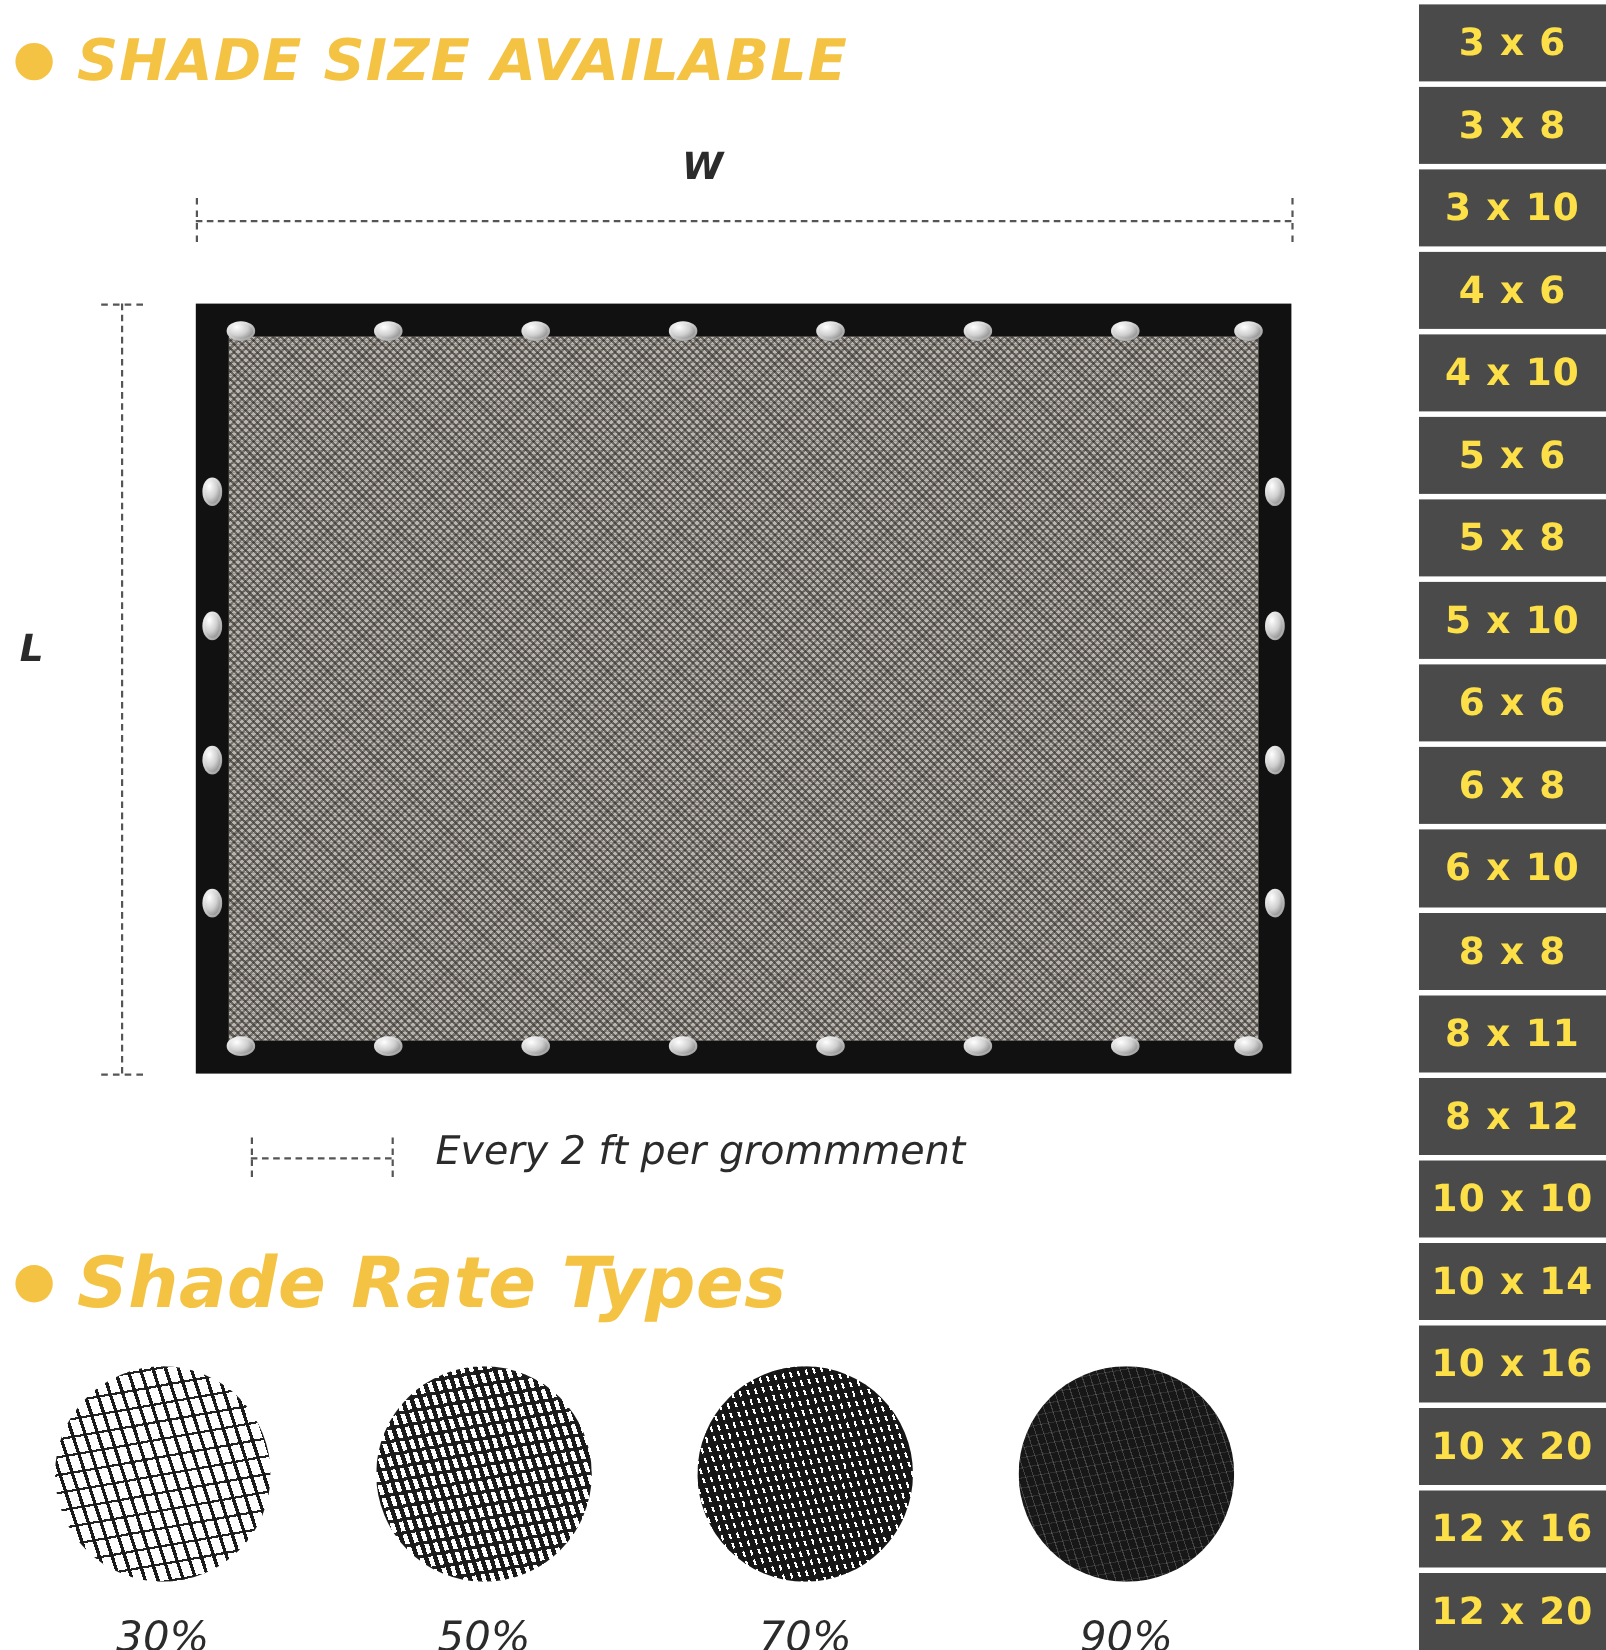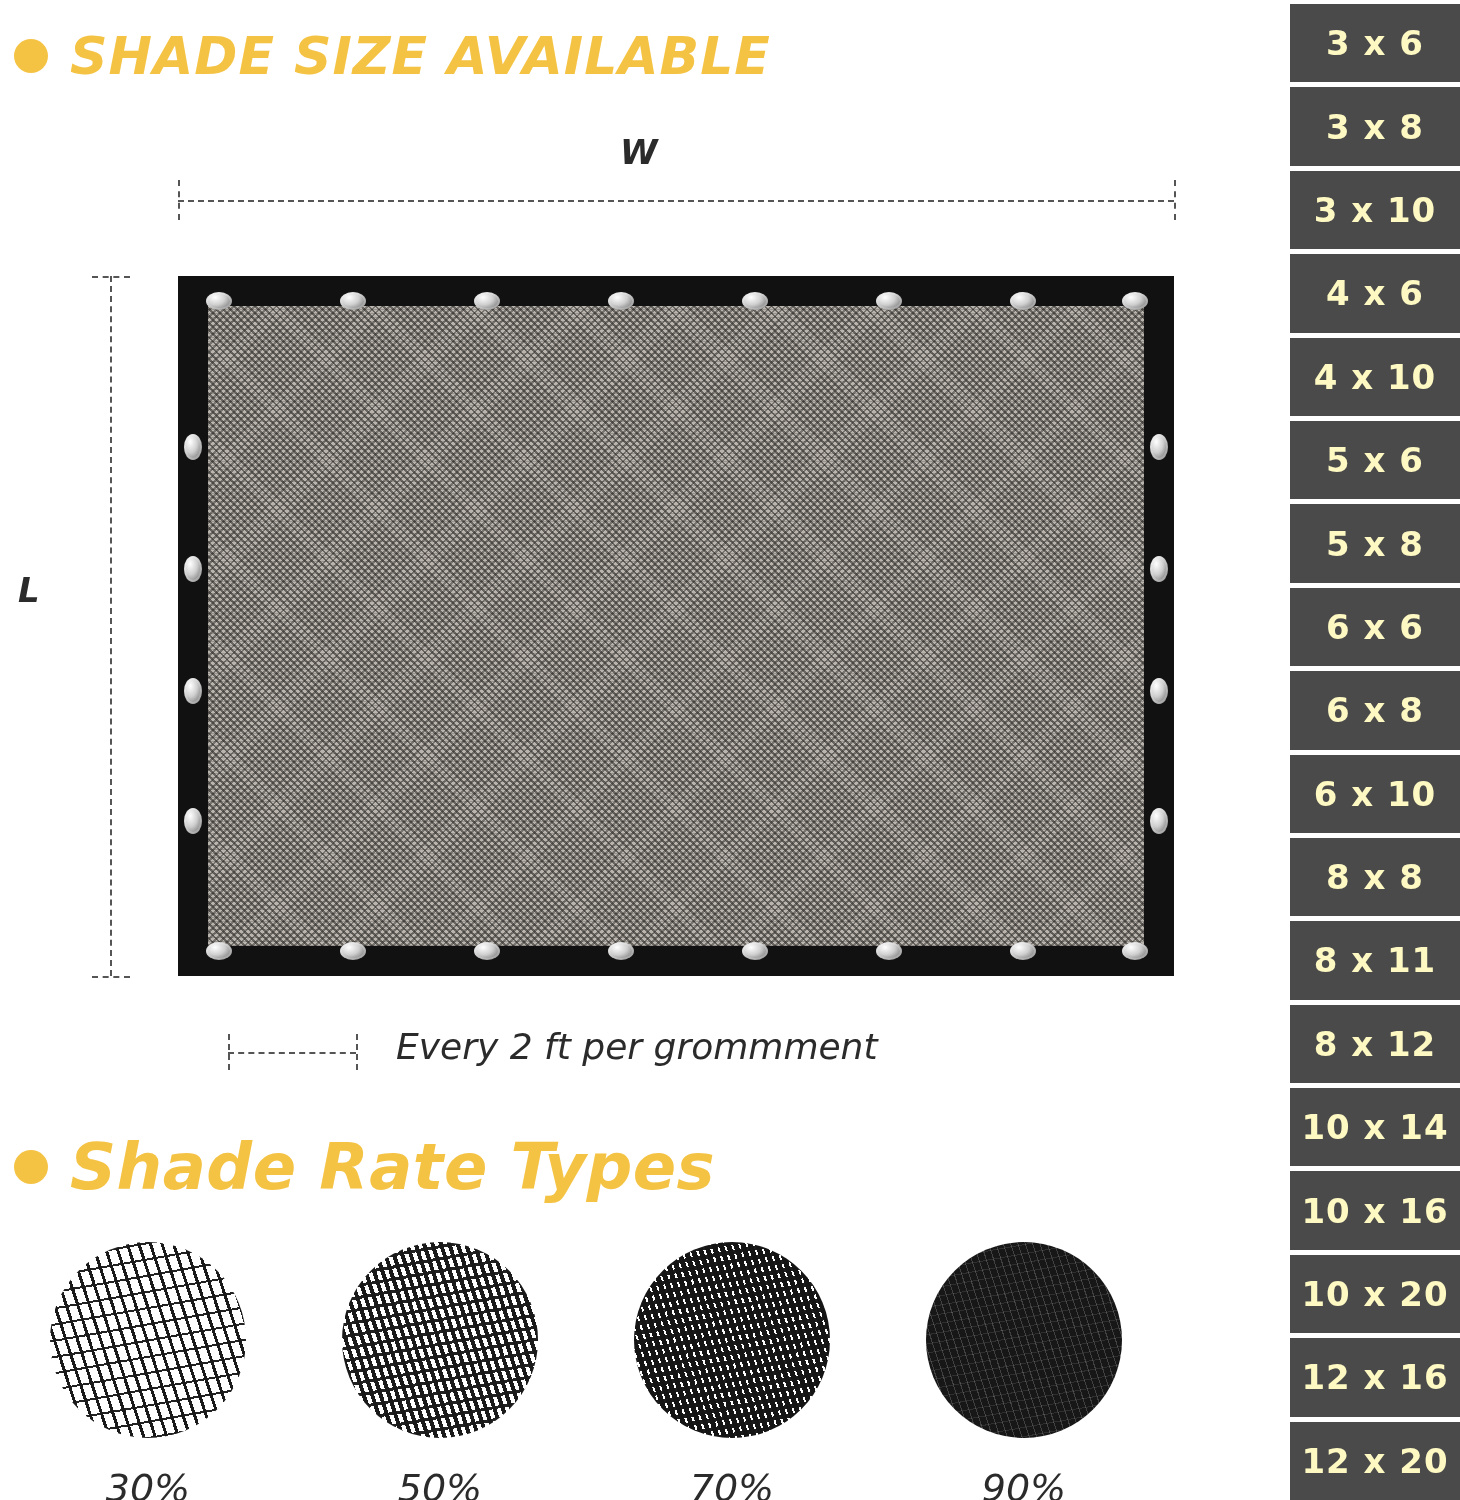--- a/index.html
+++ b/index.html
@@ -260,7 +260,7 @@
   .size-chip {
     flex: 1 1 0;
     background: #4a4a4a;
-    color: #fef9c3;
+    color: #fde047;
     font-size: 34px;
     font-weight: 600;
     display: flex;

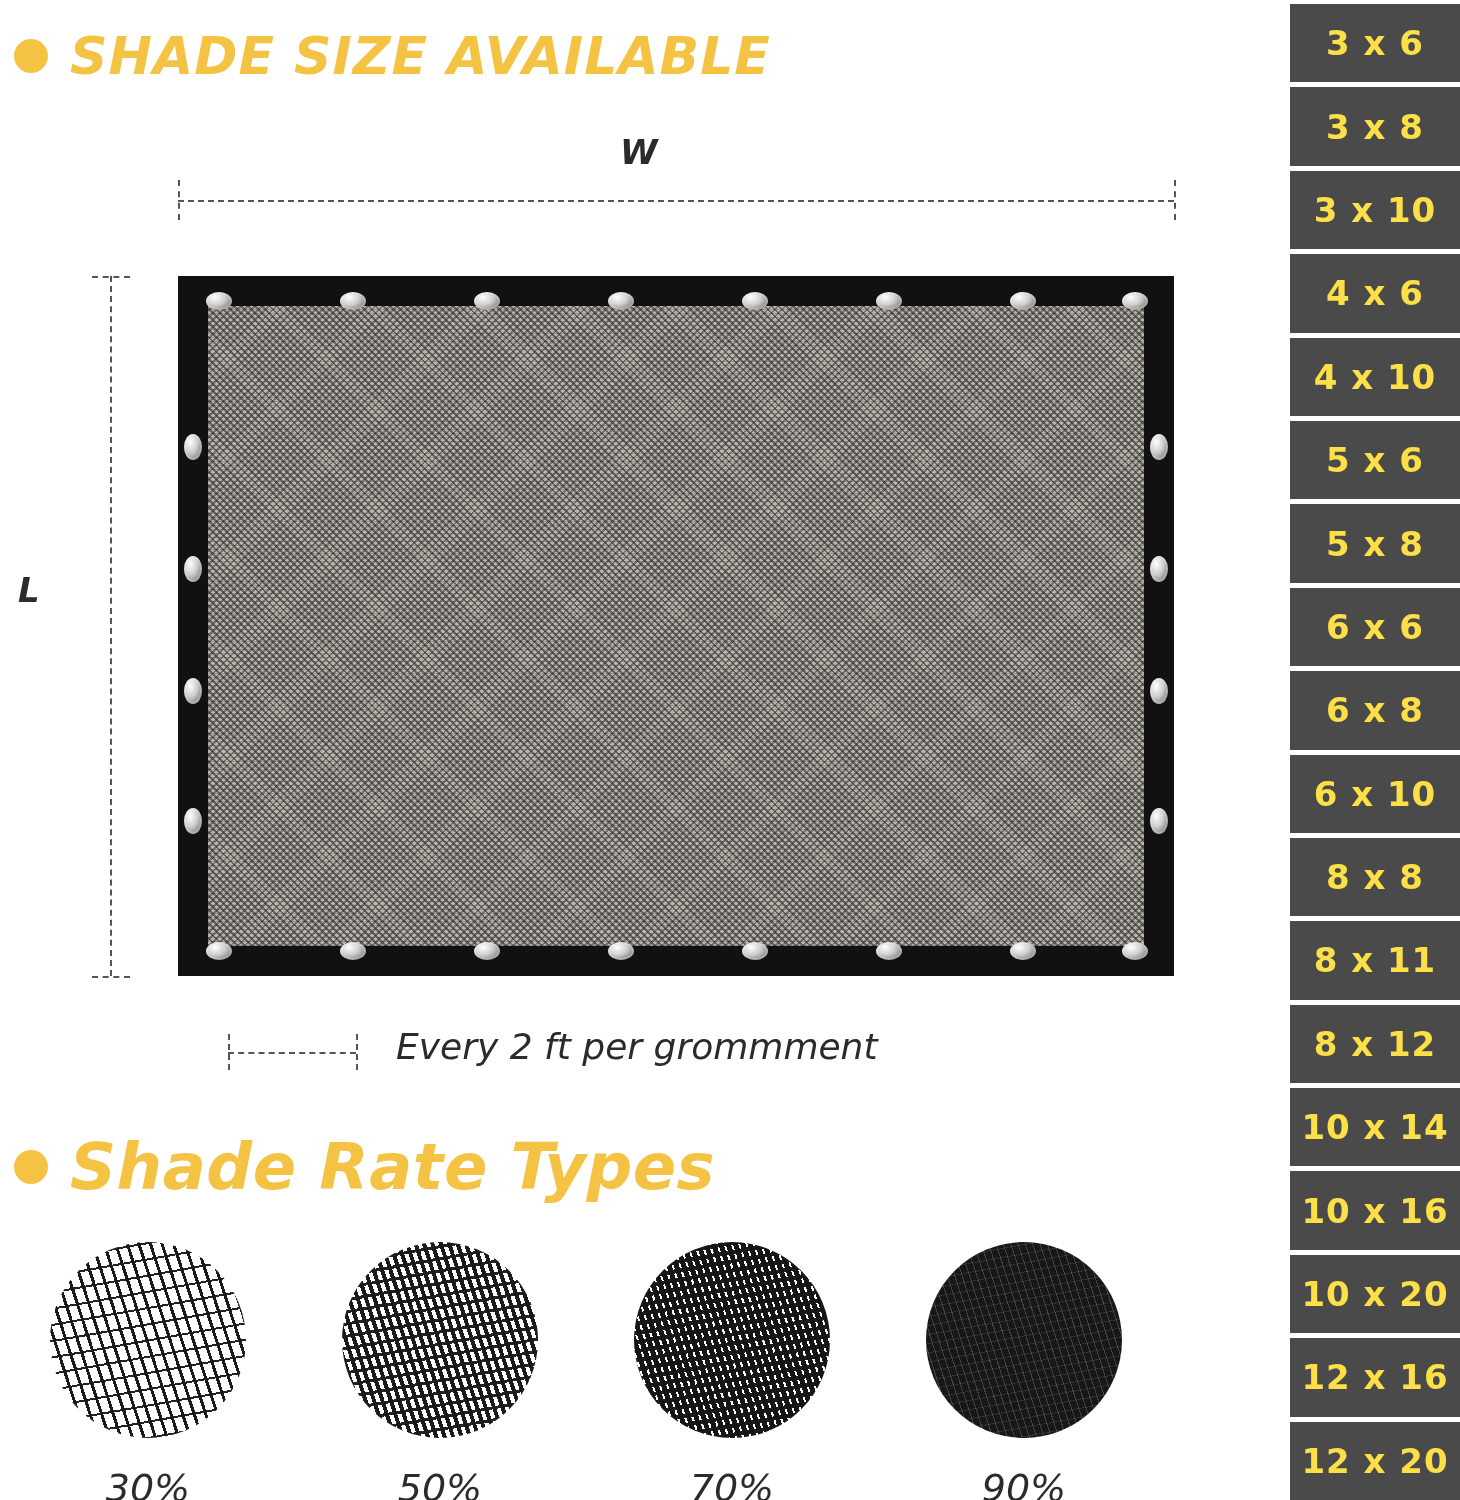--- a/index.html
+++ b/index.html
@@ -360,6 +360,7 @@
   <div class="size-chip">4 x 10</div>
   <div class="size-chip">5 x 6</div>
   <div class="size-chip">5 x 8</div>
+  <div class="size-chip">5 x 10</div>
   <div class="size-chip">6 x 6</div>
   <div class="size-chip">6 x 8</div>
   <div class="size-chip">6 x 10</div>

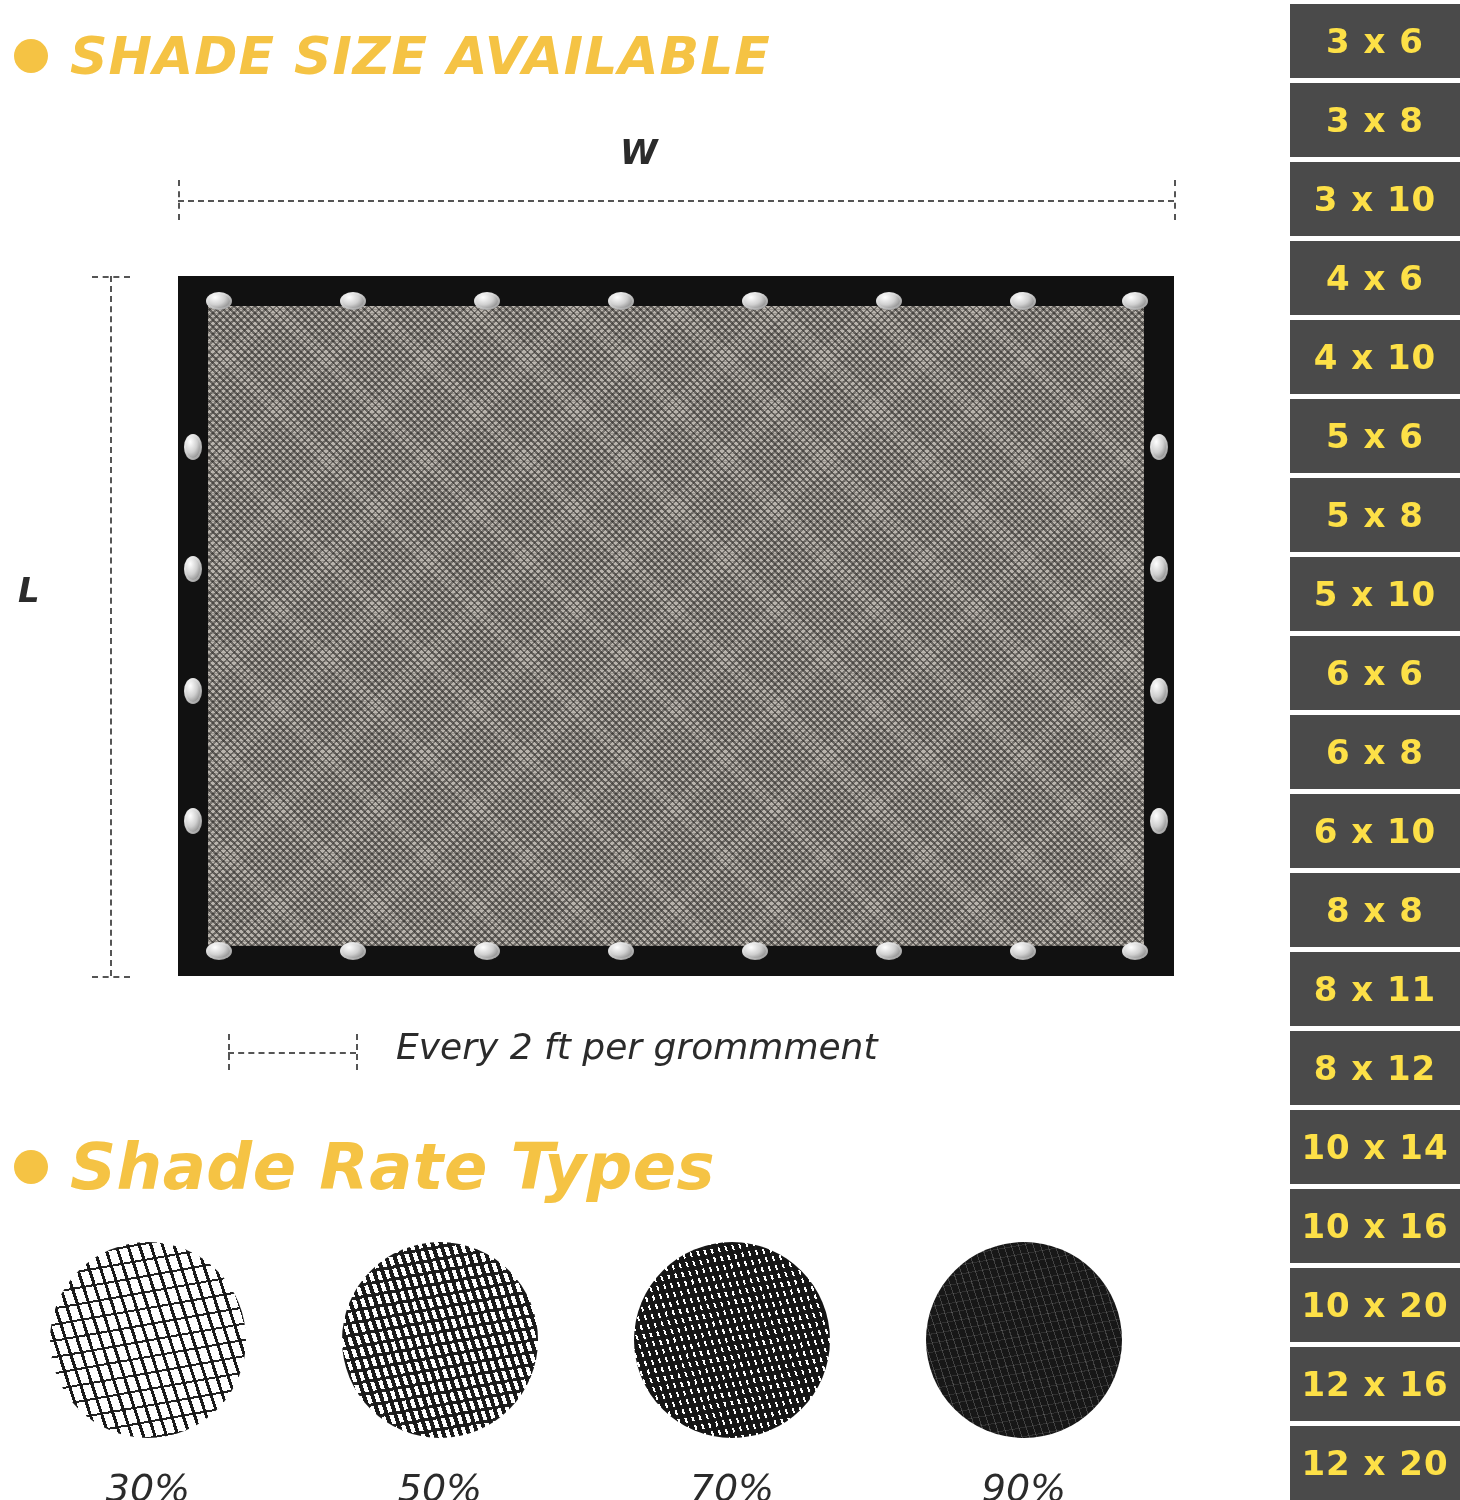--- a/index.html
+++ b/index.html
@@ -367,6 +367,7 @@
   <div class="size-chip">8 x 8</div>
   <div class="size-chip">8 x 11</div>
   <div class="size-chip">8 x 12</div>
+  <div class="size-chip">10 x 10</div>
   <div class="size-chip">10 x 14</div>
   <div class="size-chip">10 x 16</div>
   <div class="size-chip">10 x 20</div>

